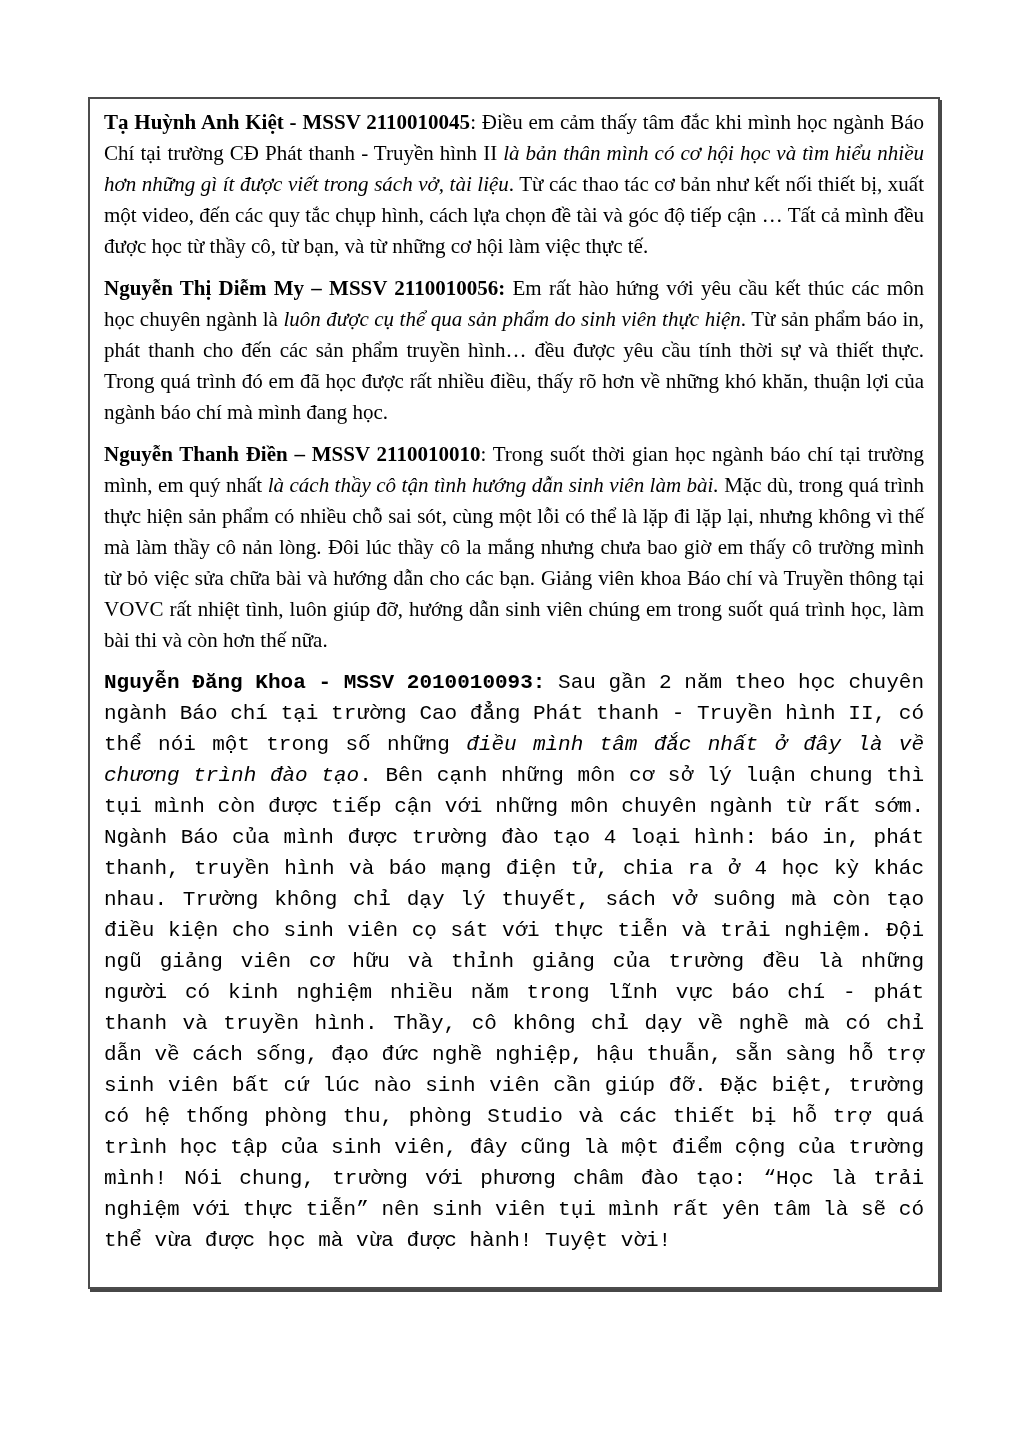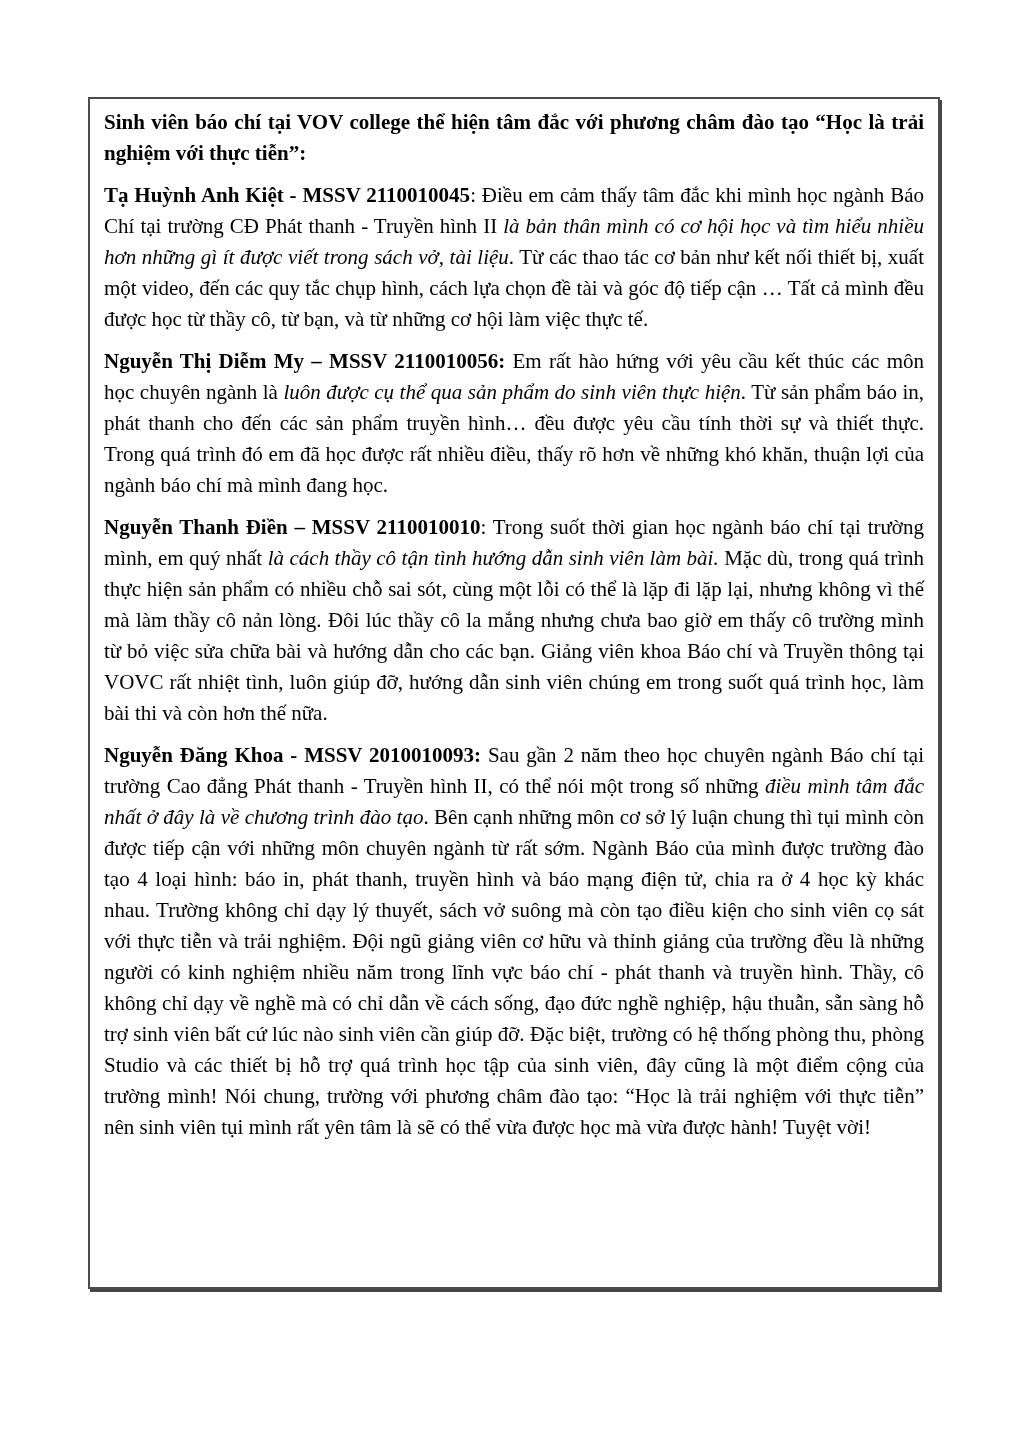--- a/index.html
+++ b/index.html
@@ -48,7 +48,6 @@
 <div class="page">
   <div class="textbox">
 
-    <p class="para heading"><span>Sinh viên báo chí tại VOV college thể hiện tâm đắc với phương châm đào tạo “Học là trải nghiệm với thực tiễn”:</span></p>
 
     <p class="para"><span class="b">Tạ Huỳnh Anh Kiệt - MSSV 2110010045</span><span>: Điều em cảm thấy tâm đắc khi mình học ngành Báo Chí tại trường CĐ Phát thanh - Truyền hình II </span><span class="i">là bản thân mình có cơ hội học và tìm hiểu nhiều hơn những gì ít được viết trong sách vở, tài liệu</span><span>. Từ các thao tác cơ bản như kết nối thiết bị, xuất một video, đến các quy tắc chụp hình, cách lựa chọn đề tài và góc độ tiếp cận … Tất cả mình đều được học từ thầy cô, từ bạn, và từ những cơ hội làm việc thực tế.</span></p>
 

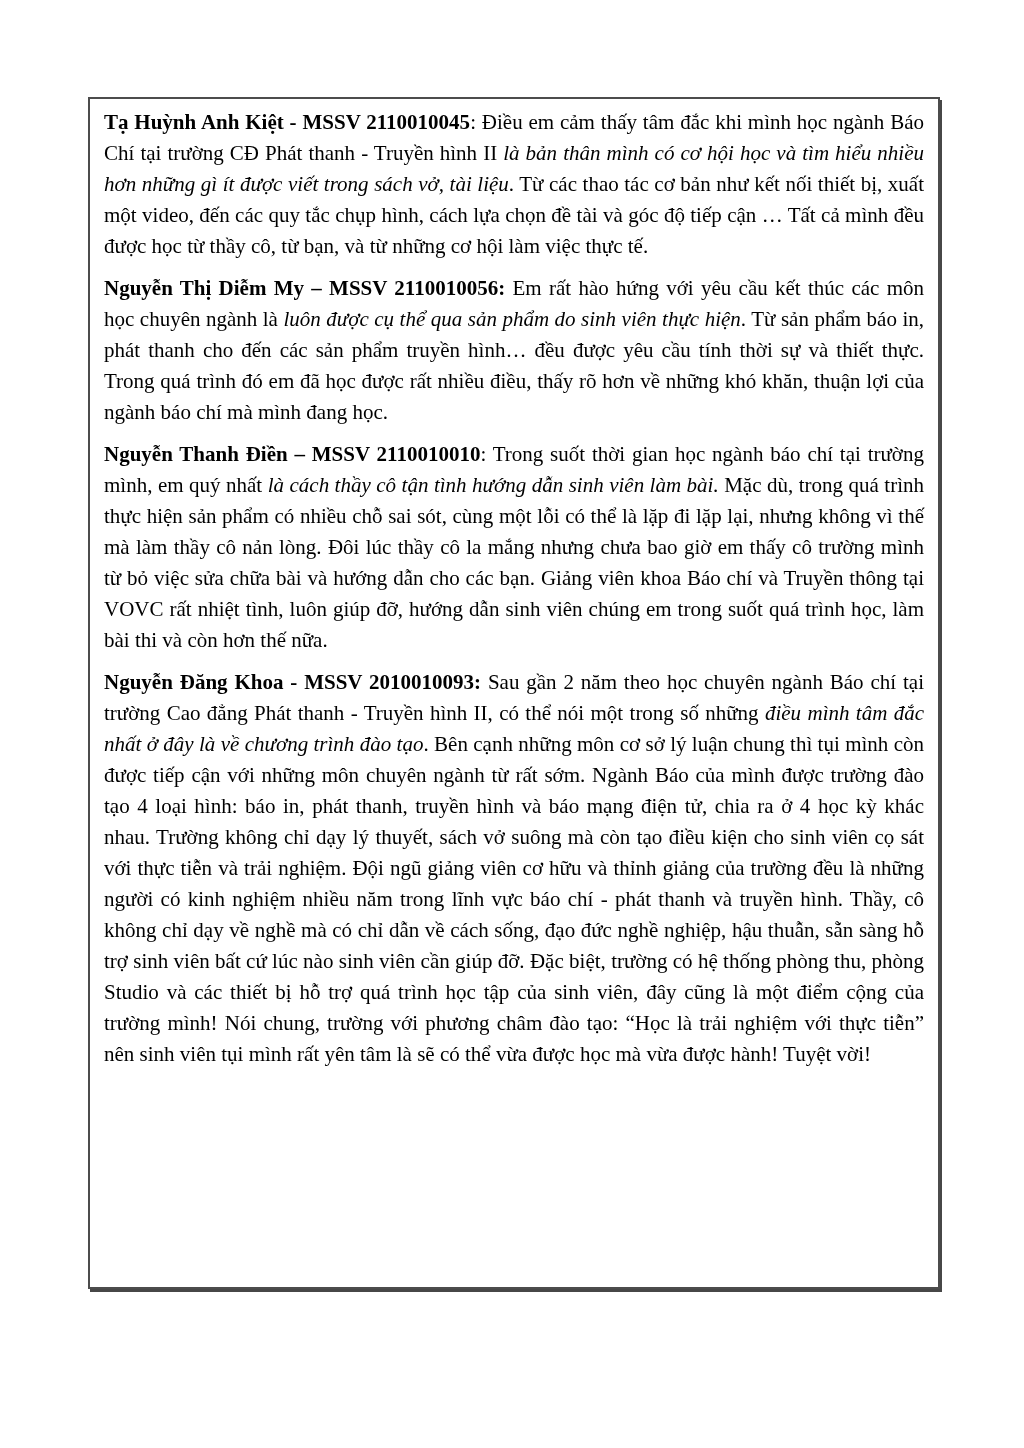--- a/index.html
+++ b/index.html
@@ -35,7 +35,7 @@
     text-align: justify;
     text-justify: inter-word;
   }
-  .para:last-child { margin-bottom: 0; }
+  .para:last-child { margin-bottom: 0; font-family: Liberation Mono, monospace; }
   .heading {
     font-weight: bold;
   }

